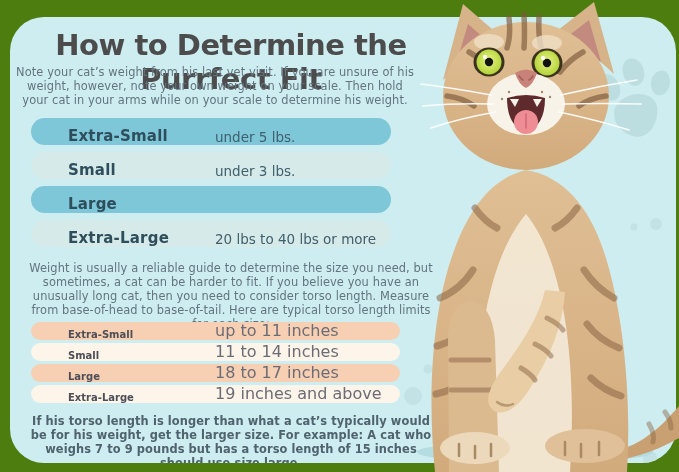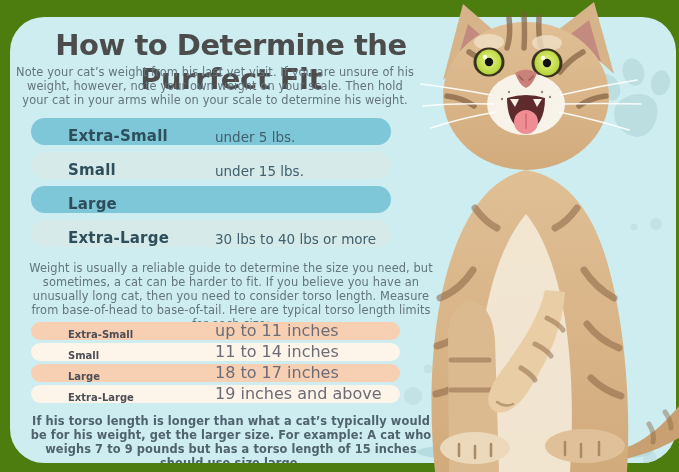--- a/index.html
+++ b/index.html
@@ -79,7 +79,7 @@
       </div>
       <div class="row light">
         <span class="lbl">Small</span>
-        <span class="val">under 15 lbs.</span>
+        <span class="val">under 3 lbs.</span>
       </div>
       <div class="row dark">
         <span class="lbl">Large</span>

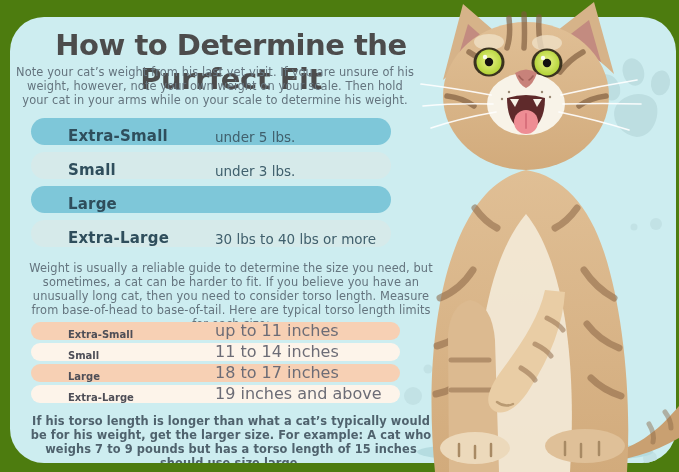--- a/index.html
+++ b/index.html
@@ -86,7 +86,7 @@
       </div>
       <div class="row light">
         <span class="lbl">Extra-Large</span>
-        <span class="val">30 lbs to 40 lbs or more</span>
+        <span class="val">20 lbs to 40 lbs or more</span>
       </div>
     </div>
 

